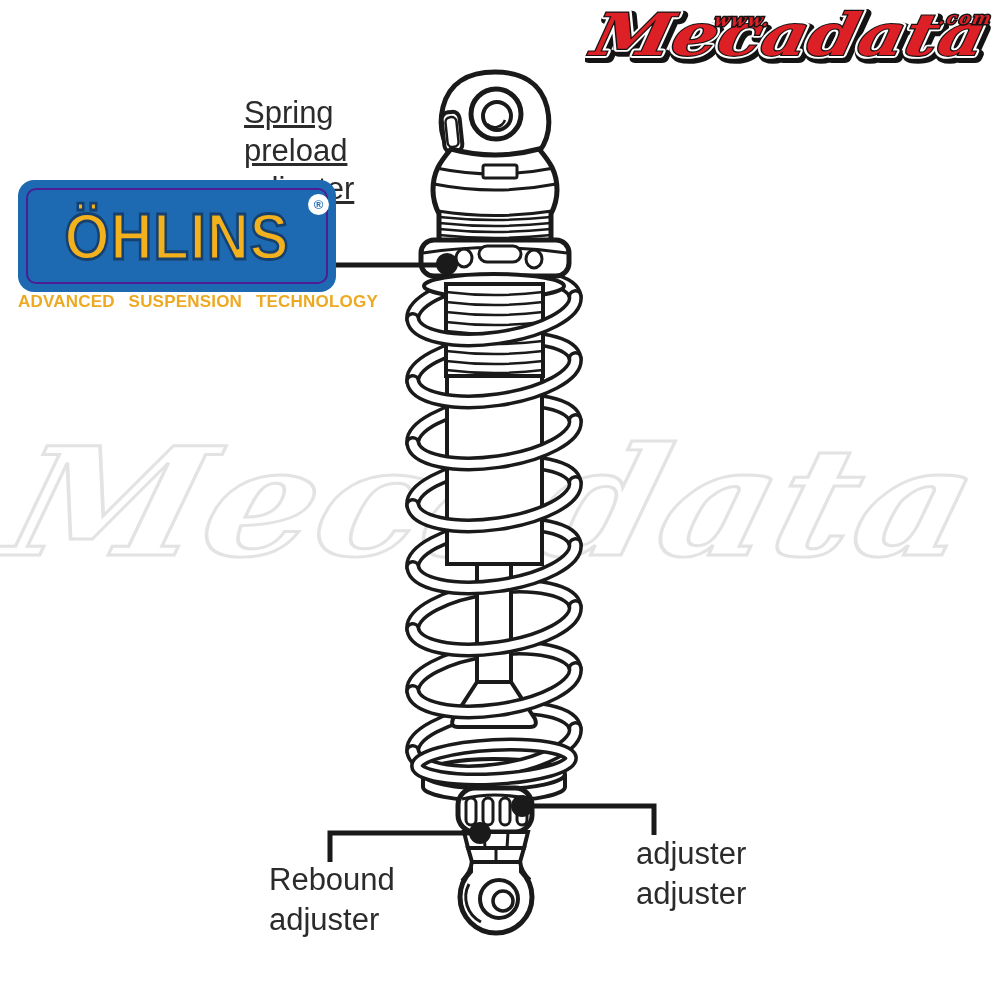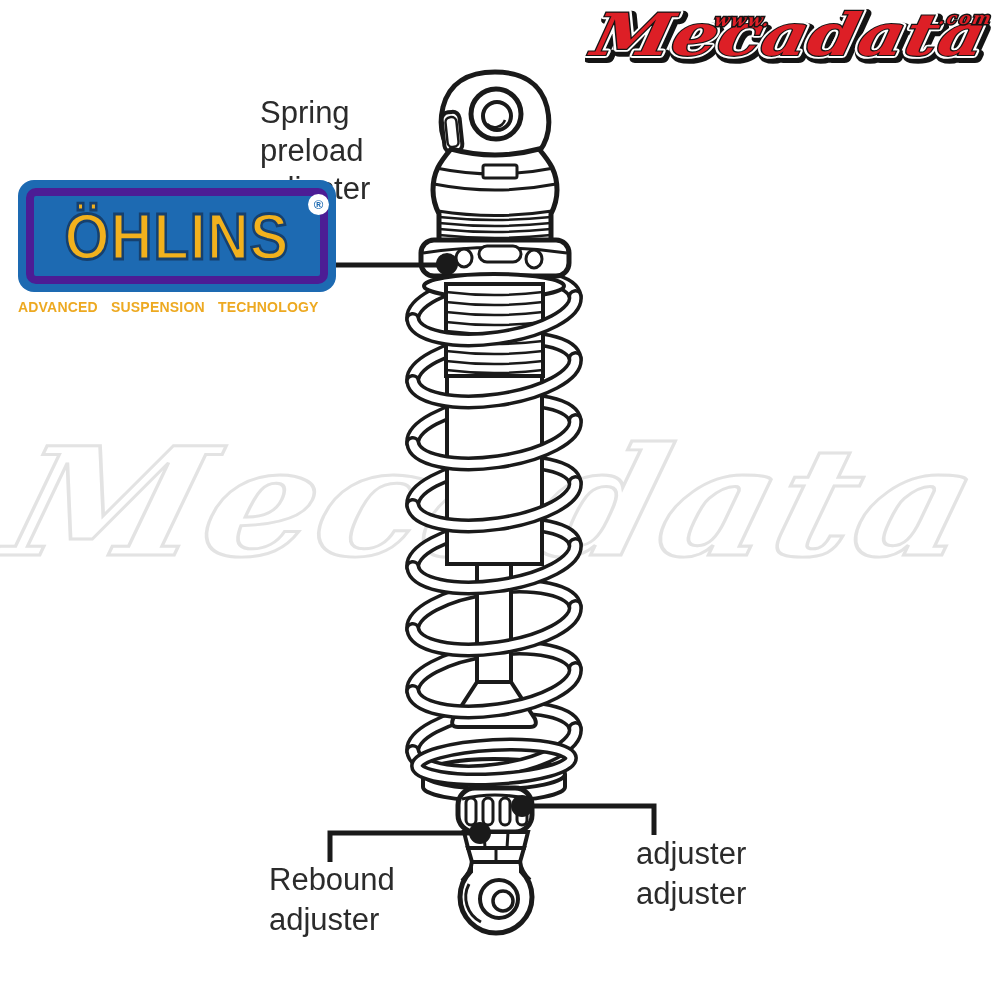--- a/index.html
+++ b/index.html
@@ -14,7 +14,7 @@
   
   .callout{position:absolute;z-index:1;font-size:31px;color:#2b2b2b;line-height:38px;}
   .callout span{display:block;}
-  #spring-label{left:260px;top:94px;}
+  #spring-label{left:244px;top:94px;text-decoration:underline;}
   #length-label{left:269px;top:860px;line-height:40px;}
   #rebound-label{left:636px;top:834px;line-height:40px;}
 

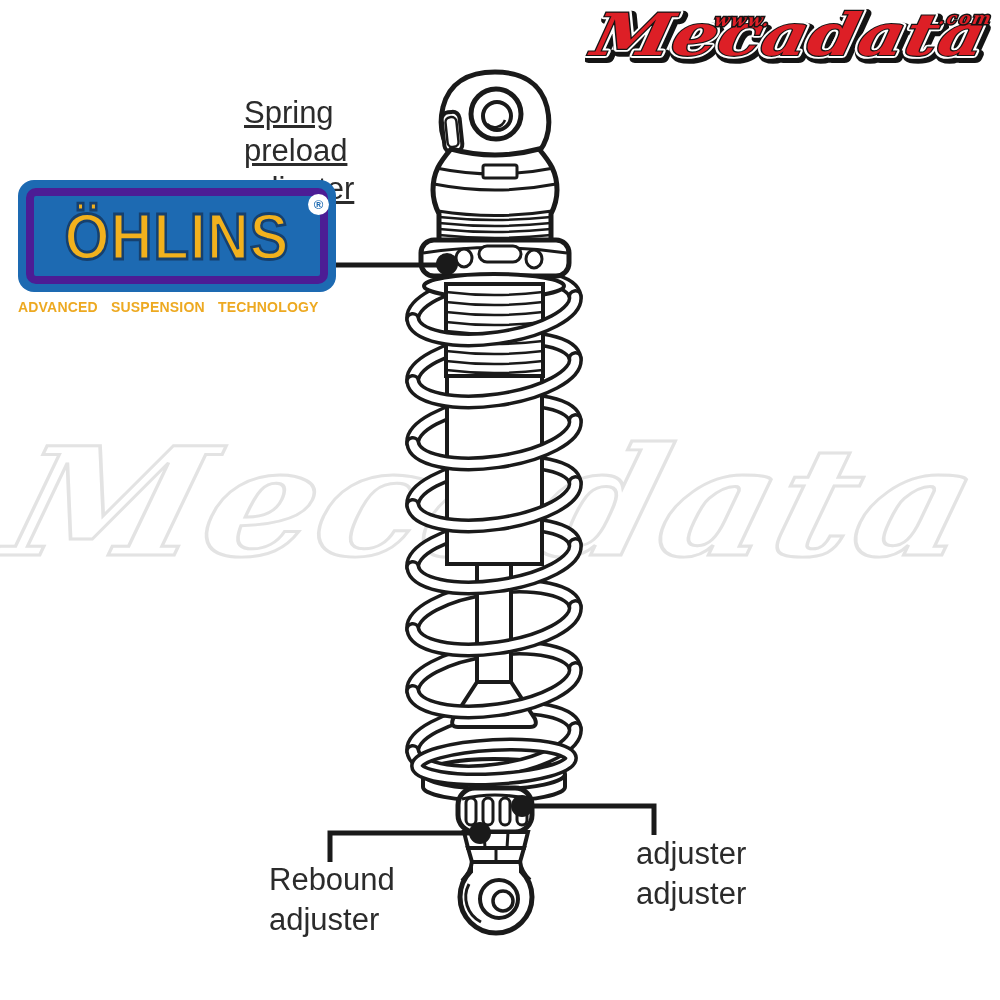--- a/index.html
+++ b/index.html
@@ -36,7 +36,7 @@
   .ohlins{position:absolute;left:18px;top:180px;width:318px;z-index:3;}
   .ohlins-box{position:relative;height:112px;background:#1d6ab2;border-radius:16px;}
   .ohlins-inner{position:absolute;top:8px;left:8px;right:8px;bottom:8px;
-                border:8px solid #4c1d95;border-radius:10px;
+                border:2px solid #4c1d95;border-radius:10px;
                 display:flex;align-items:center;justify-content:center;}
   .ohlins-brand{font-weight:700;font-size:58px;letter-spacing:1px;color:#f2b11d;
                 -webkit-text-stroke:2.5px #16406e;transform:scaleY(1.12);white-space:nowrap;}

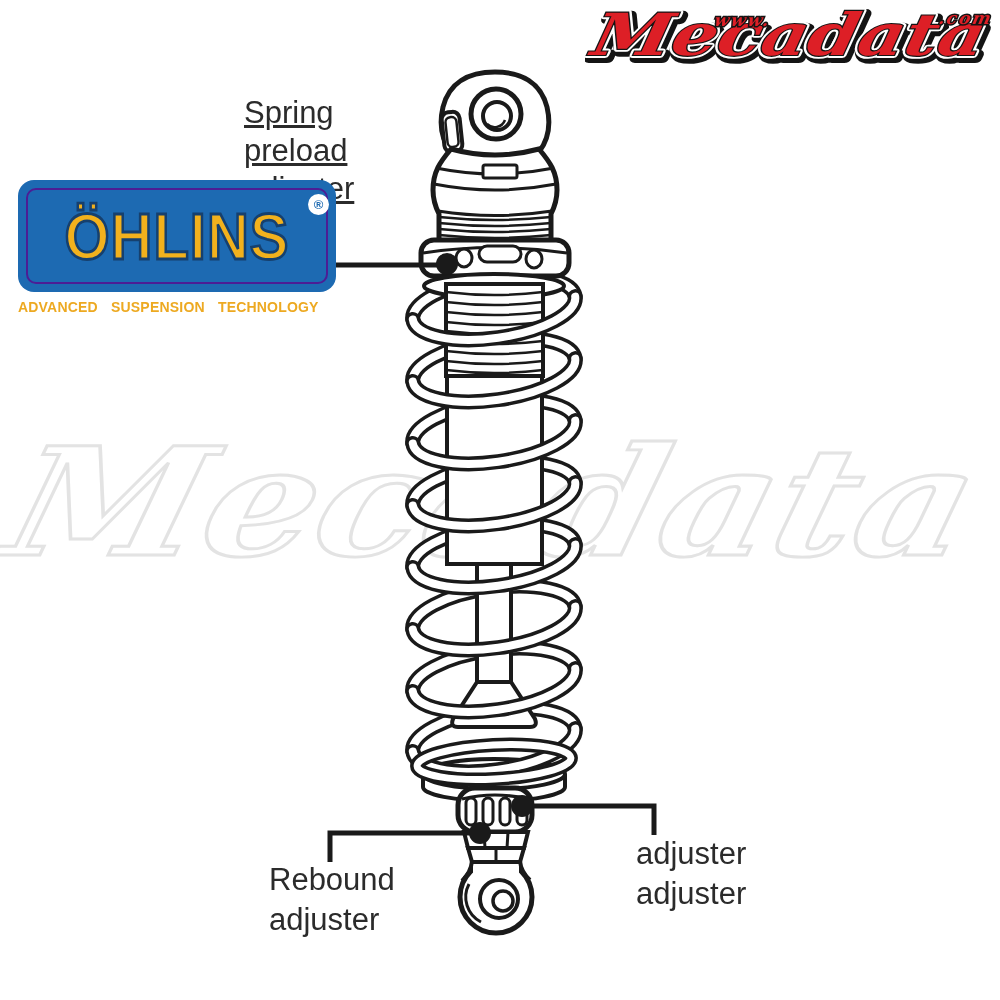--- a/index.html
+++ b/index.html
@@ -43,7 +43,7 @@
   .ohlins-reg{position:absolute;top:14px;right:7px;width:21px;height:21px;background:#ffffff;
               border-radius:50%;color:#1d6ab2;font-weight:700;font-size:13px;line-height:21px;
               text-align:center;}
-  .ohlins-tagline{margin-top:7px;font-weight:700;font-size:14px;color:#eda921;
+  .ohlins-tagline{font-weight:700;font-size:17px;color:#eda921;
                   letter-spacing:0.2px;word-spacing:9px;white-space:nowrap;}
 
   

